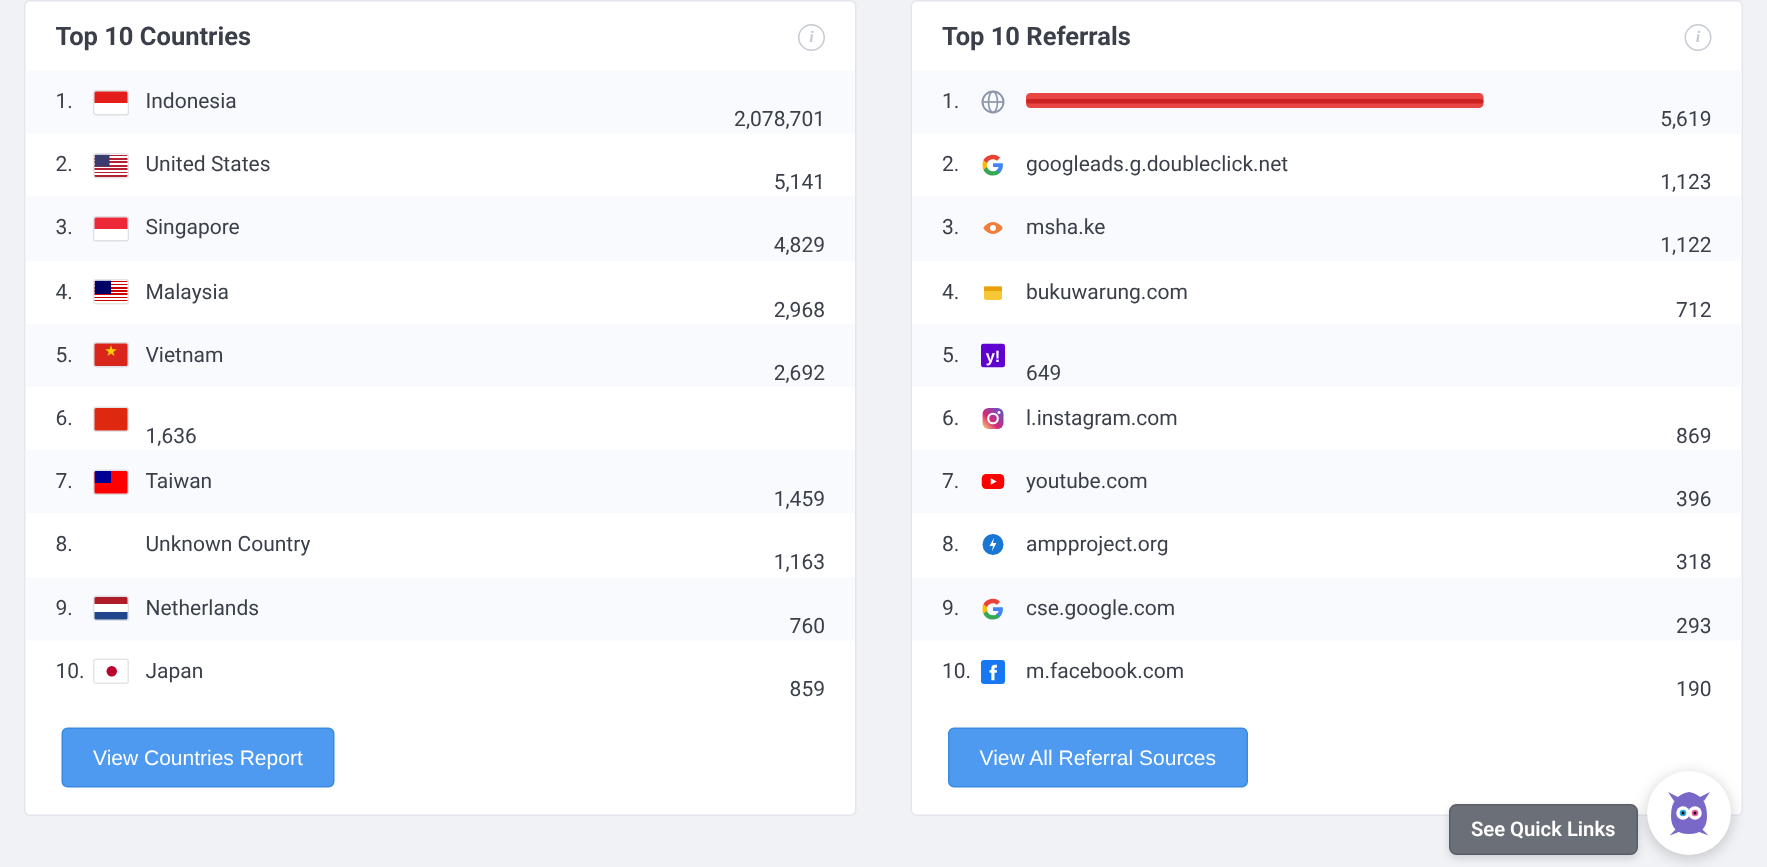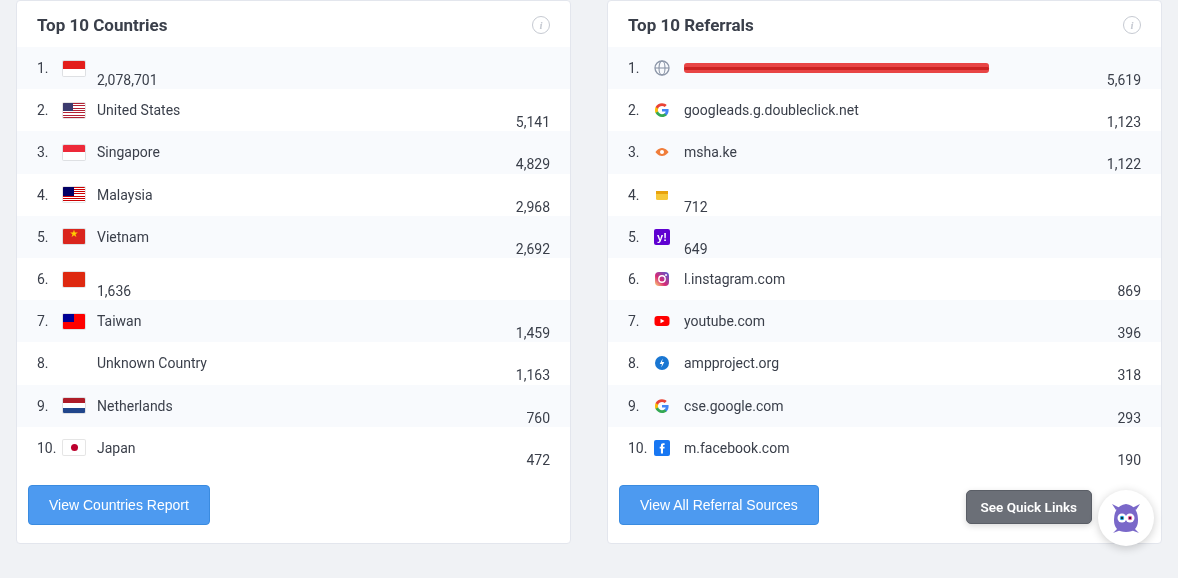--- a/index.html
+++ b/index.html
@@ -189,6 +189,7 @@
         <div class="row odd">
           <span class="rank">1.</span>
           <span class="flag id"></span>
+          <span class="label">Indonesia</span>
           <span class="value">2,078,701</span>
         </div>
         <div class="row">

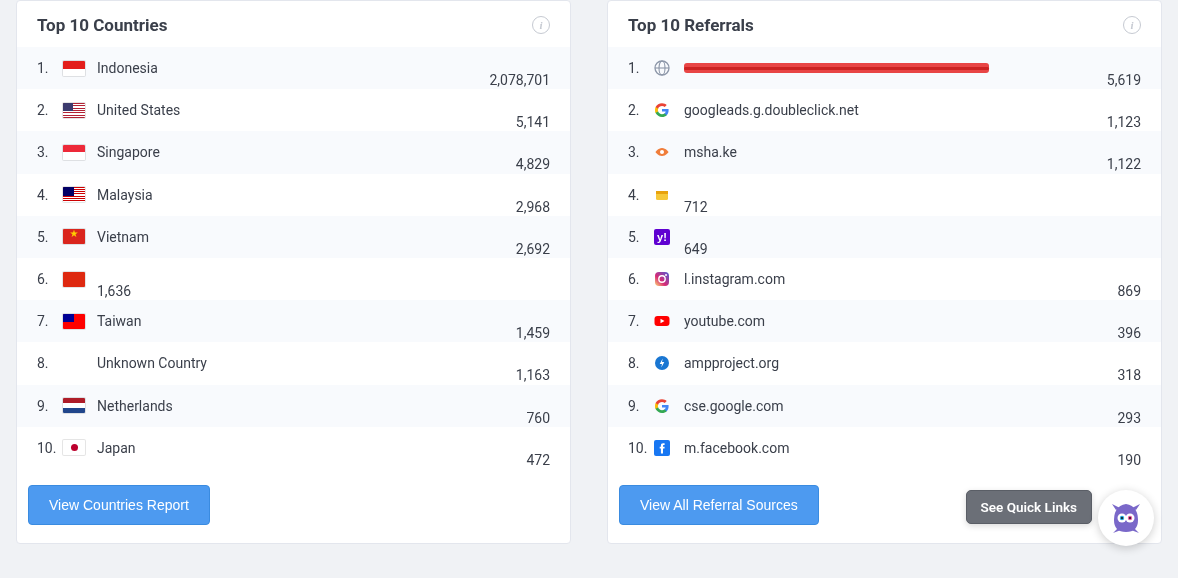--- a/index.html
+++ b/index.html
@@ -301,6 +301,7 @@
               <rect x="2" y="4" width="12" height="3" fill="#e8a20c"></rect>
             </svg>
           </span>
+          <span class="label"><span>bukuwarung.com</span></span>
           <span class="value">712</span>
         </div>
         <div class="row odd">

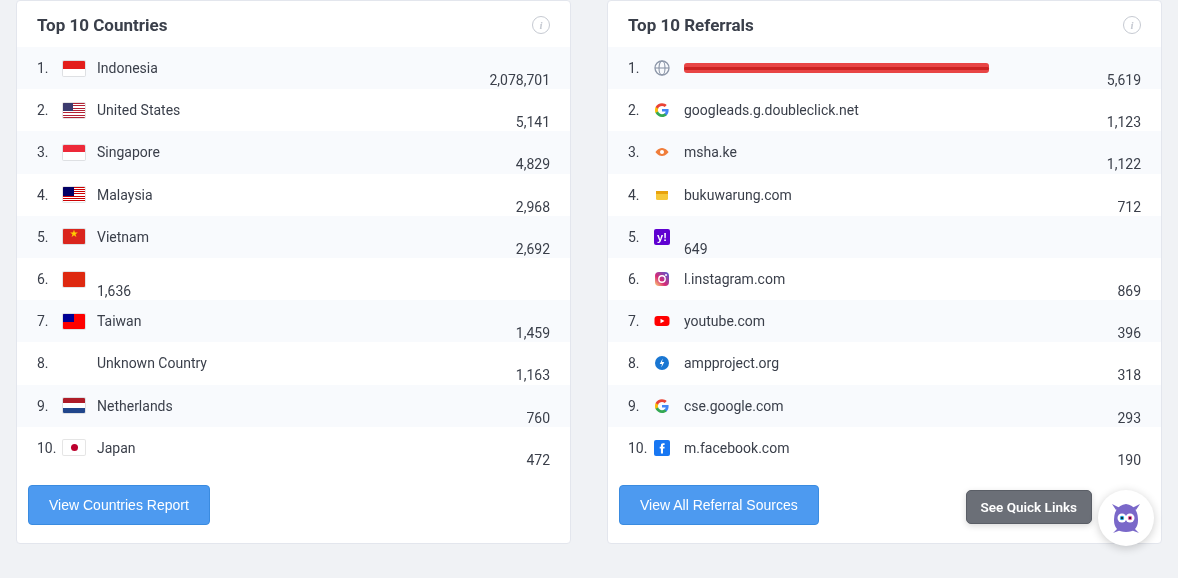--- a/index.html
+++ b/index.html
@@ -243,7 +243,7 @@
           <span class="rank">10.</span>
           <span class="flag jp"></span>
           <span class="label">Japan</span>
-          <span class="value">472</span>
+          <span class="value">859</span>
         </div>
       </div>
     <div class="panel-footer">

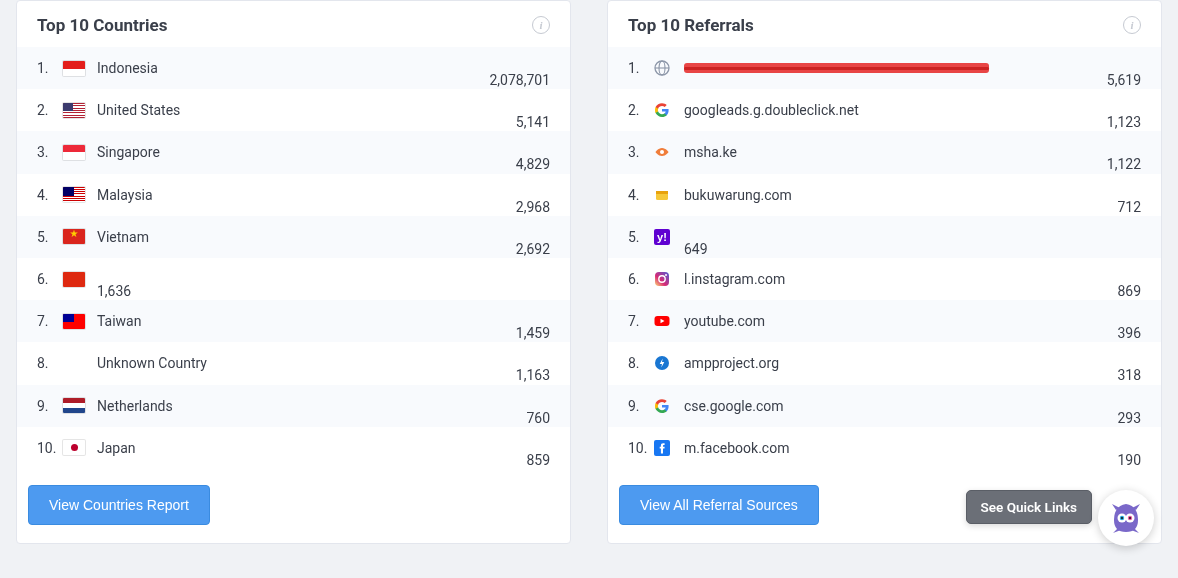--- a/index.html
+++ b/index.html
@@ -100,7 +100,7 @@
       margin-top: 24px;
     }
     .panel-footer {
-      padding: 16px 20px 18px 11px;
+      padding: 16px 20px 18px 24px;
     }
     .btn {
       display: inline-block;

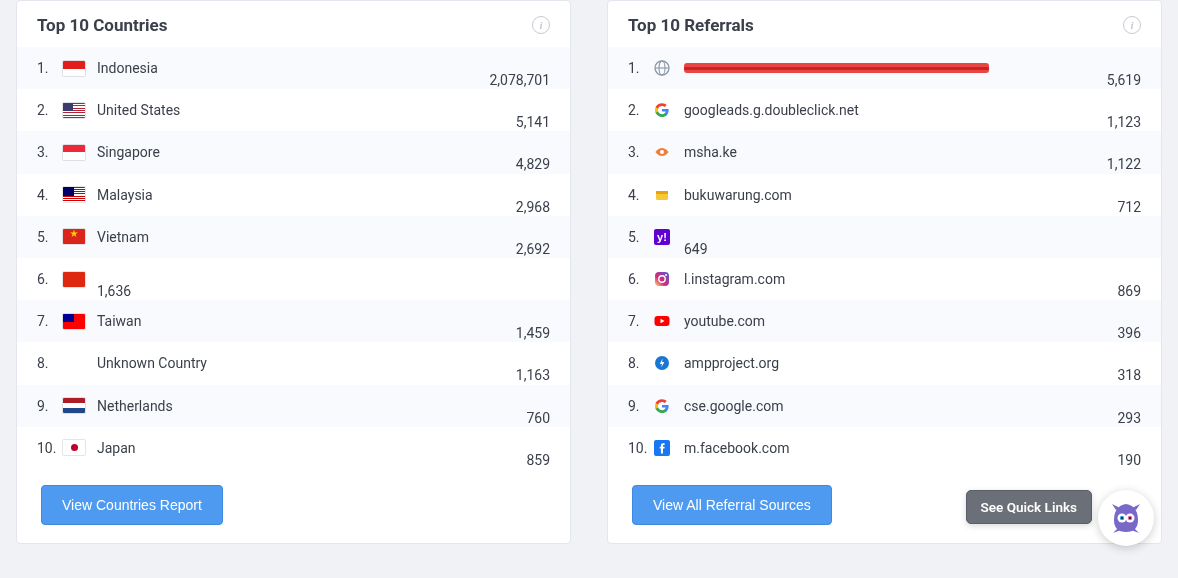--- a/index.html
+++ b/index.html
@@ -149,9 +149,9 @@
     .quick-links-wrap {
       position: absolute;
       right: 24px;
-      bottom: 32px;
-      display: flex;
-      align-items: flex-start;
+      bottom: 8px;
+      display: flex;
+      align-items: flex-end;
       gap: 6px;
     }
     .quick-links-pill {

